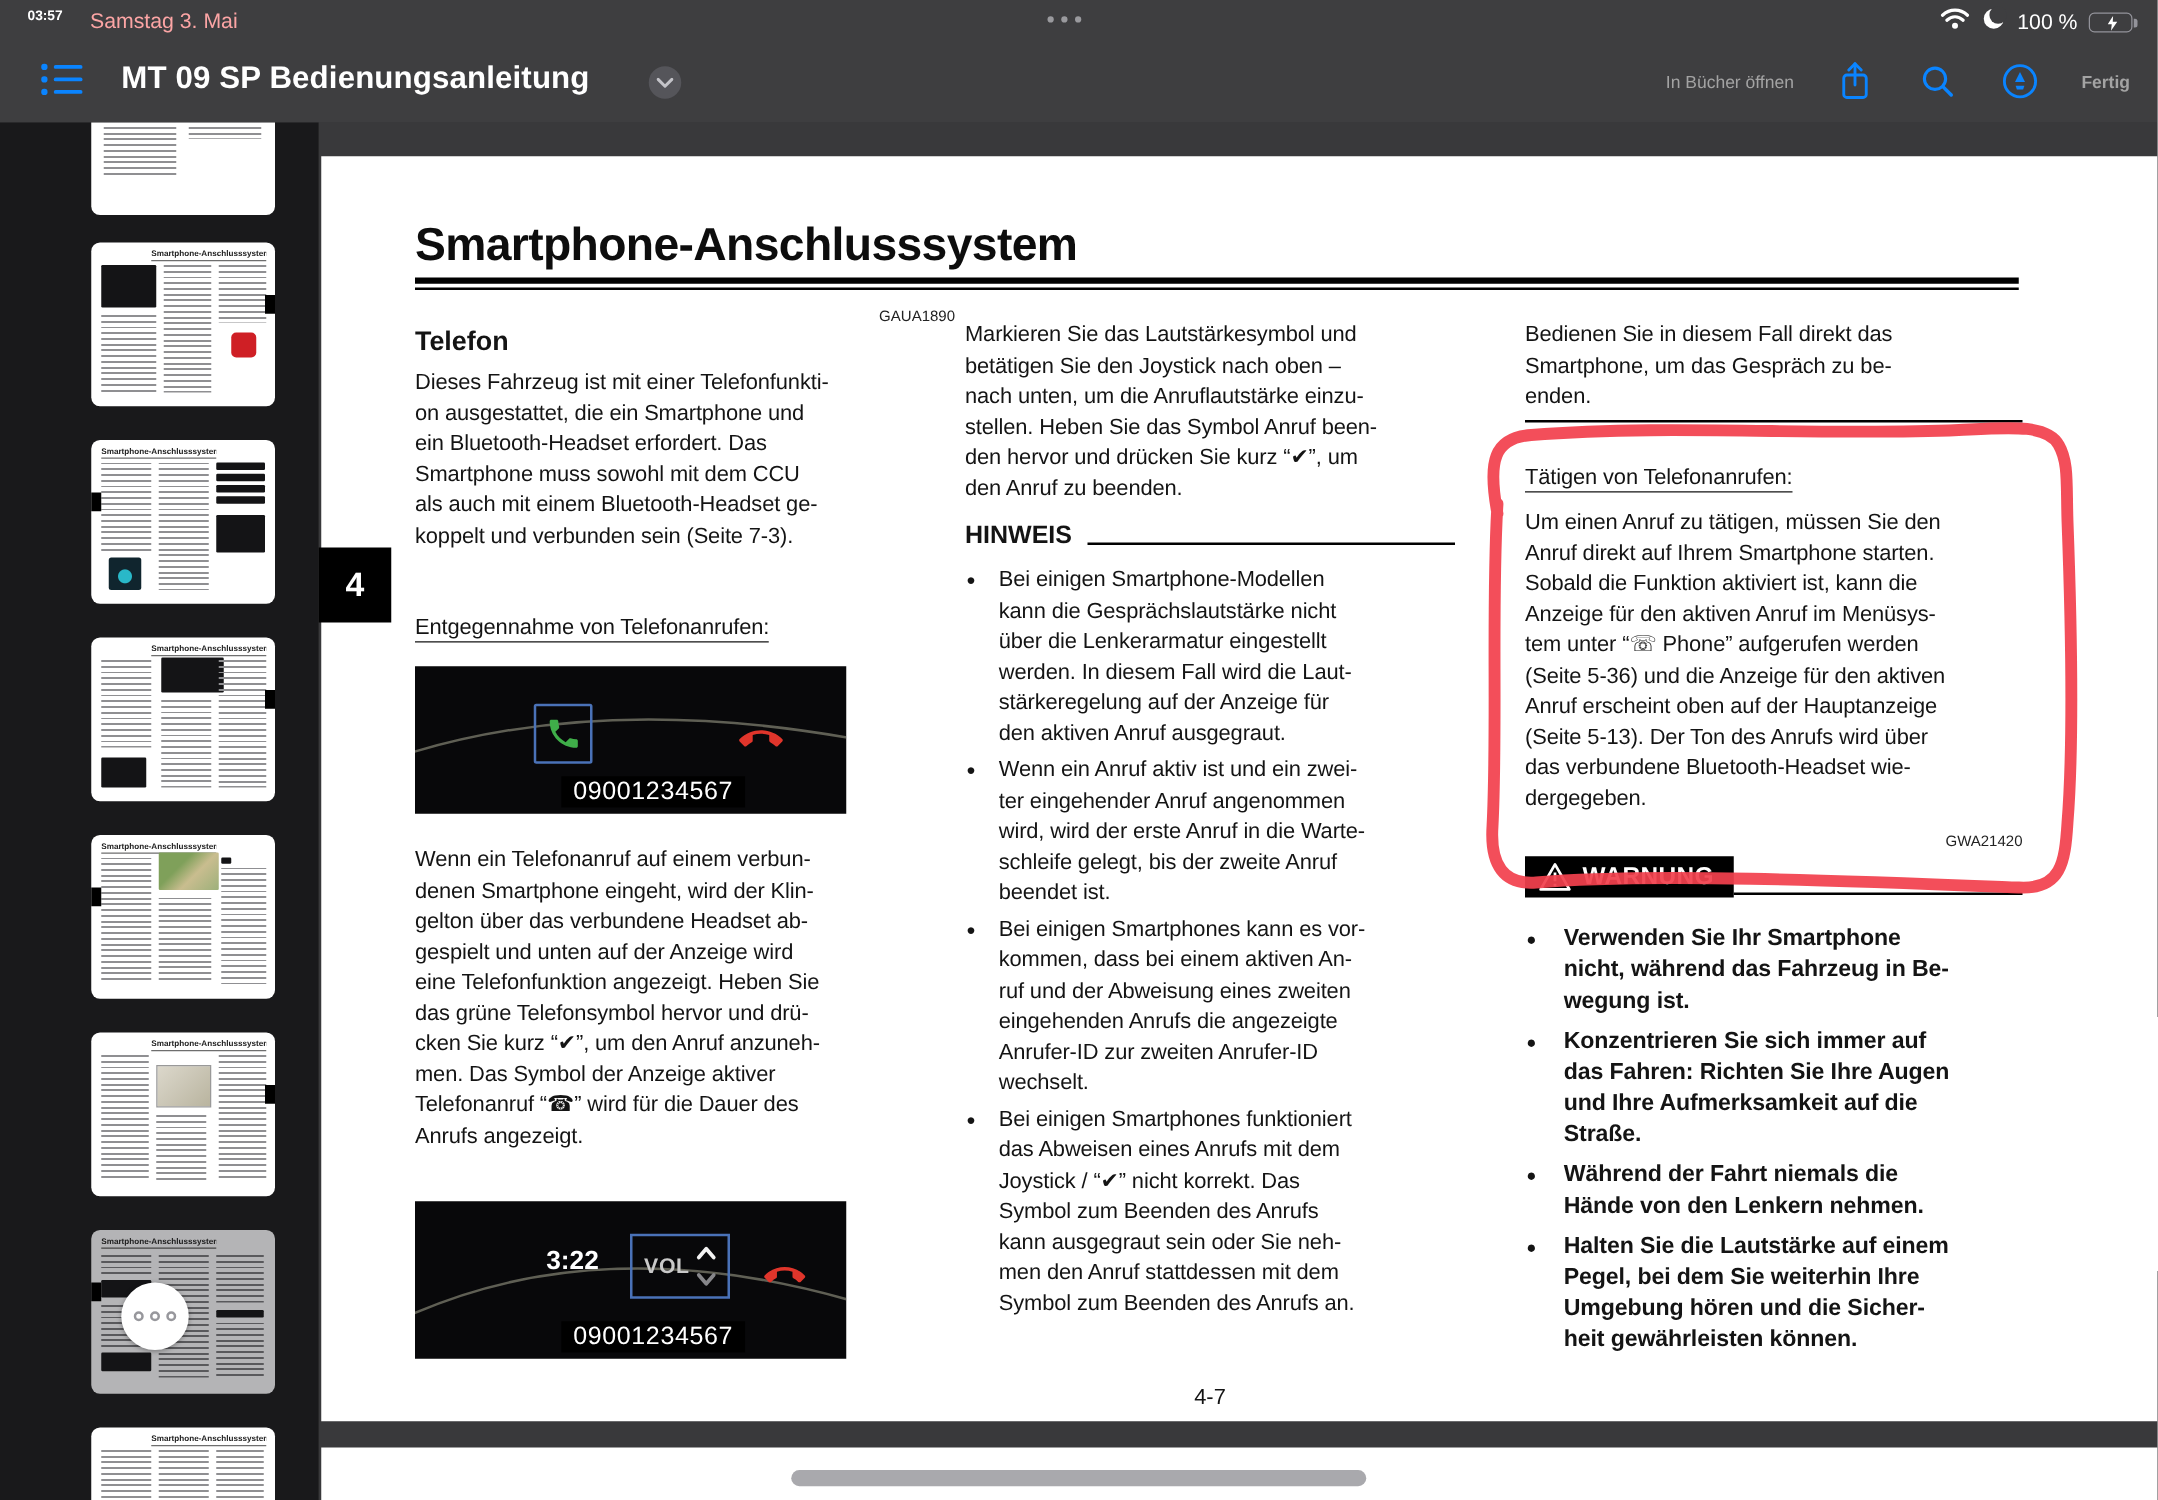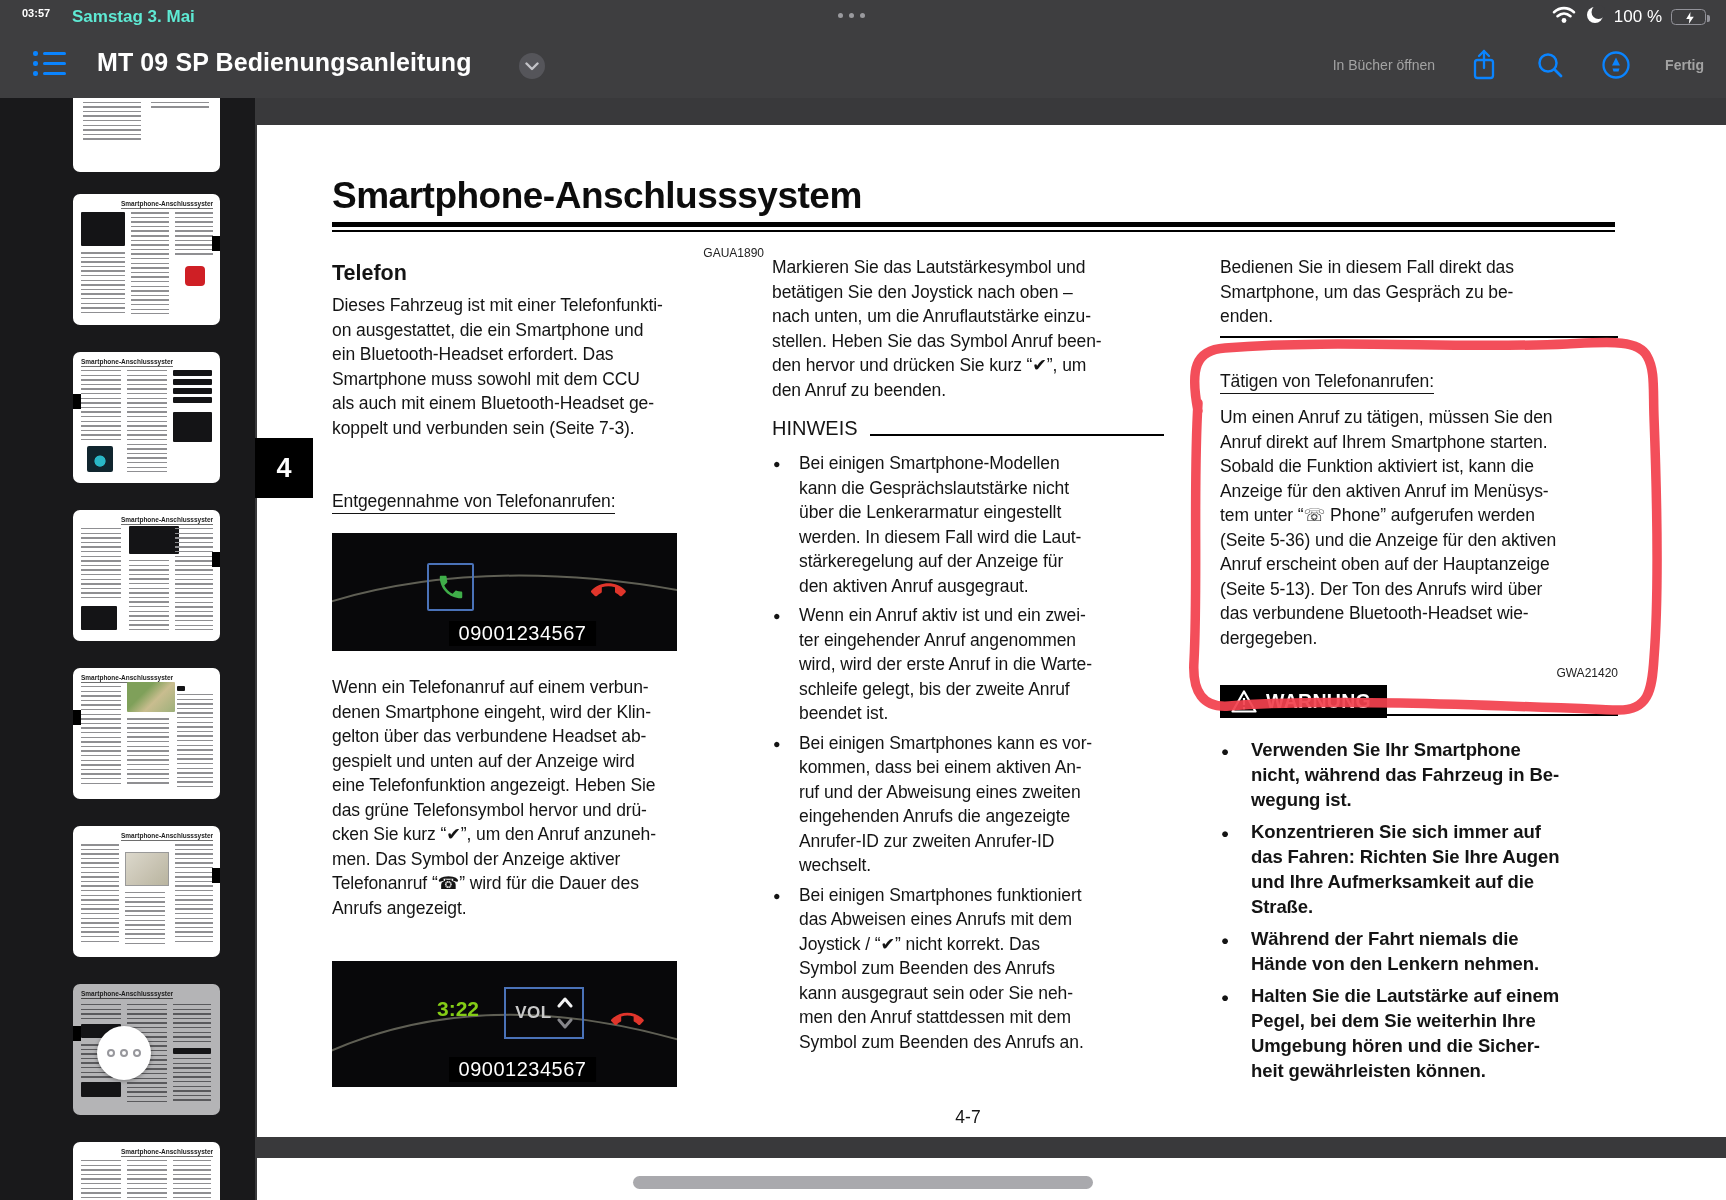--- a/index.html
+++ b/index.html
@@ -10,7 +10,7 @@
   
   .statusbar { position:absolute; left:0; top:0; width:1726px; height:32px; background:#3e3e40; color:#fff; }
   .sb-time { position:absolute; left:22px; top:7px; font-size:11px; font-weight:700; }
-  .sb-date { position:absolute; left:72px; top:7px; font-size:17px; font-weight:700; color:#5eead4; }
+  .sb-date { position:absolute; left:72px; top:7px; font-size:17px; font-weight:400; color:#fca5a5; }
   .sb-dots { position:absolute; left:838px; top:13px; display:flex; gap:6px; }
   .sb-dots i { width:5px; height:5px; border-radius:50%; background:#9a9a9e; }
   .sb-right { position:absolute; right:20px; top:5px; display:flex; align-items:center; gap:9px; }

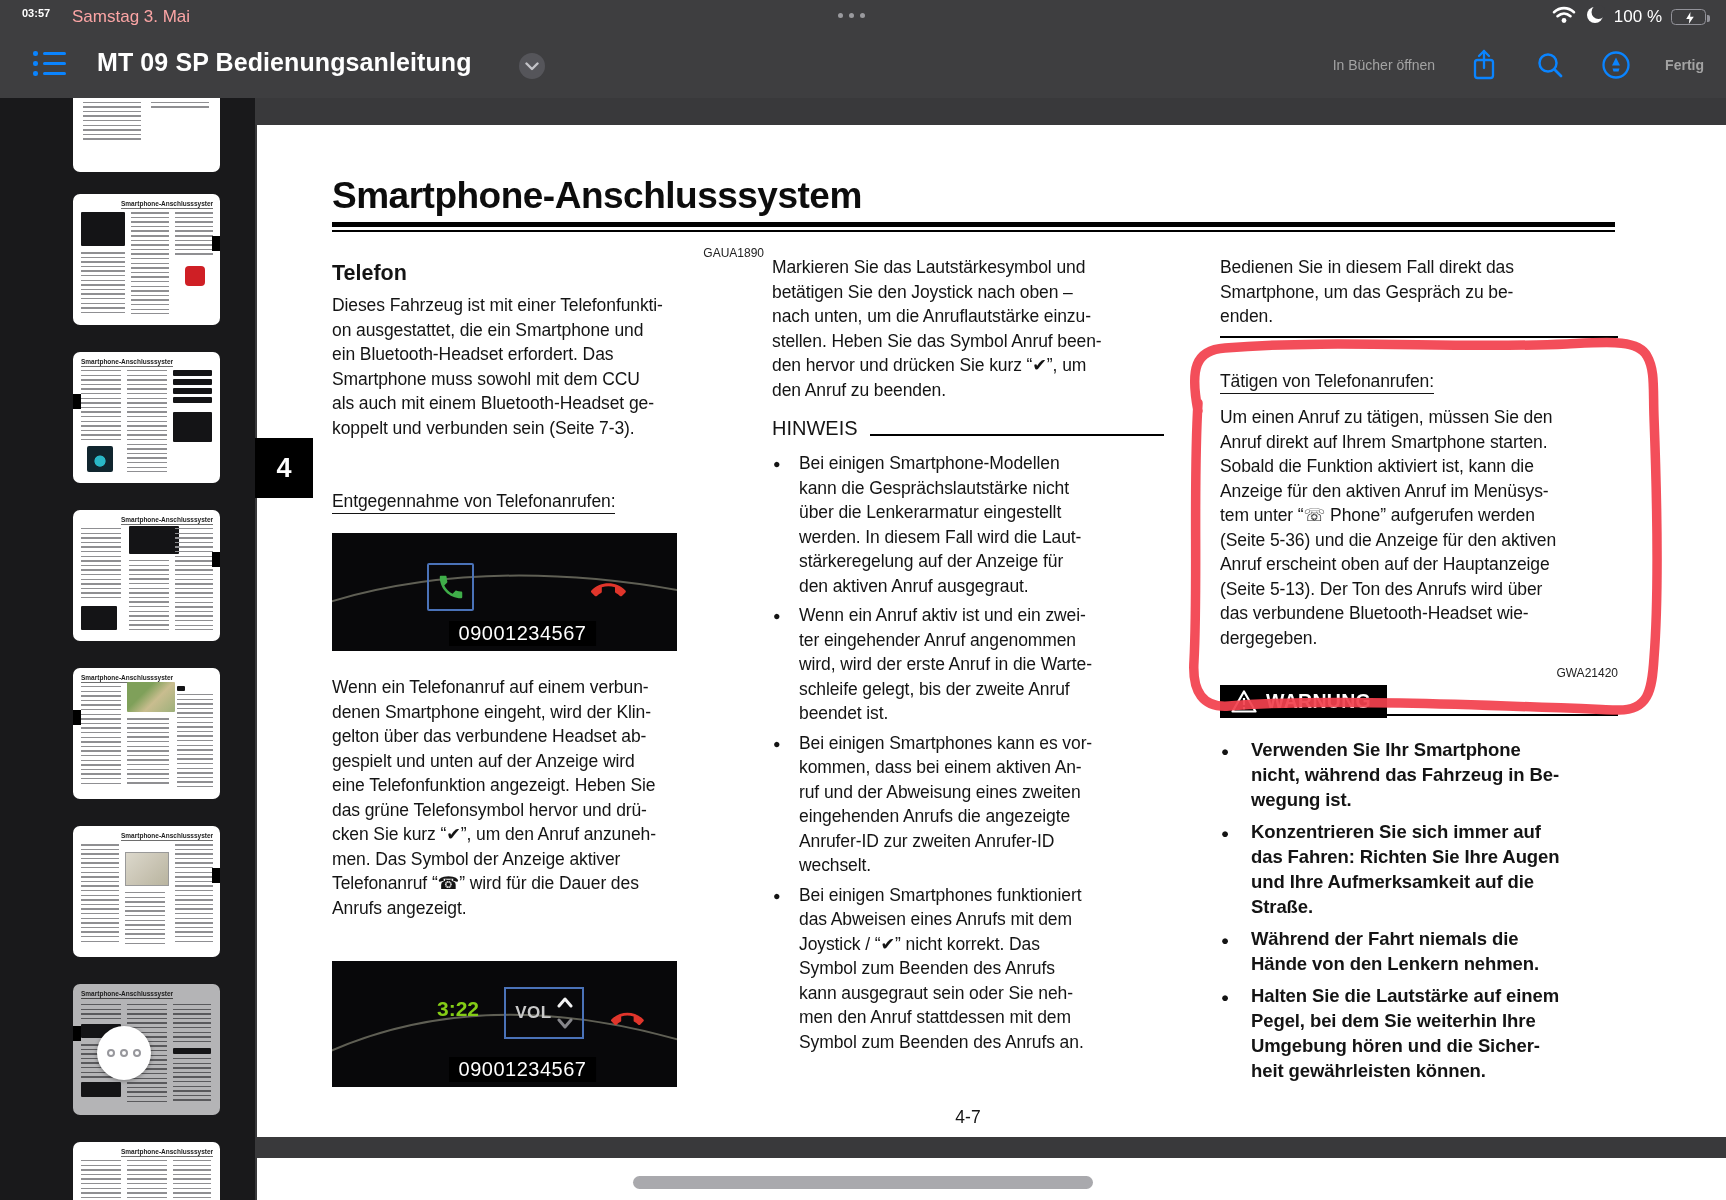--- a/index.html
+++ b/index.html
@@ -89,7 +89,7 @@
   .vol-txt { color:#c9c9c9; font-size:17px; font-weight:600; letter-spacing:0.5px; }
 
   .note-head { position:absolute; display:flex; align-items:flex-end; }
-  .note-title { font-size:20px; font-weight:400; }
+  .note-title { font-size:20px; font-weight:700; }
   .note-line { flex:1; border-bottom:2.5px solid #000; margin:0 0 4px 12px; }
 
   ul.blist { position:absolute; list-style:none; }

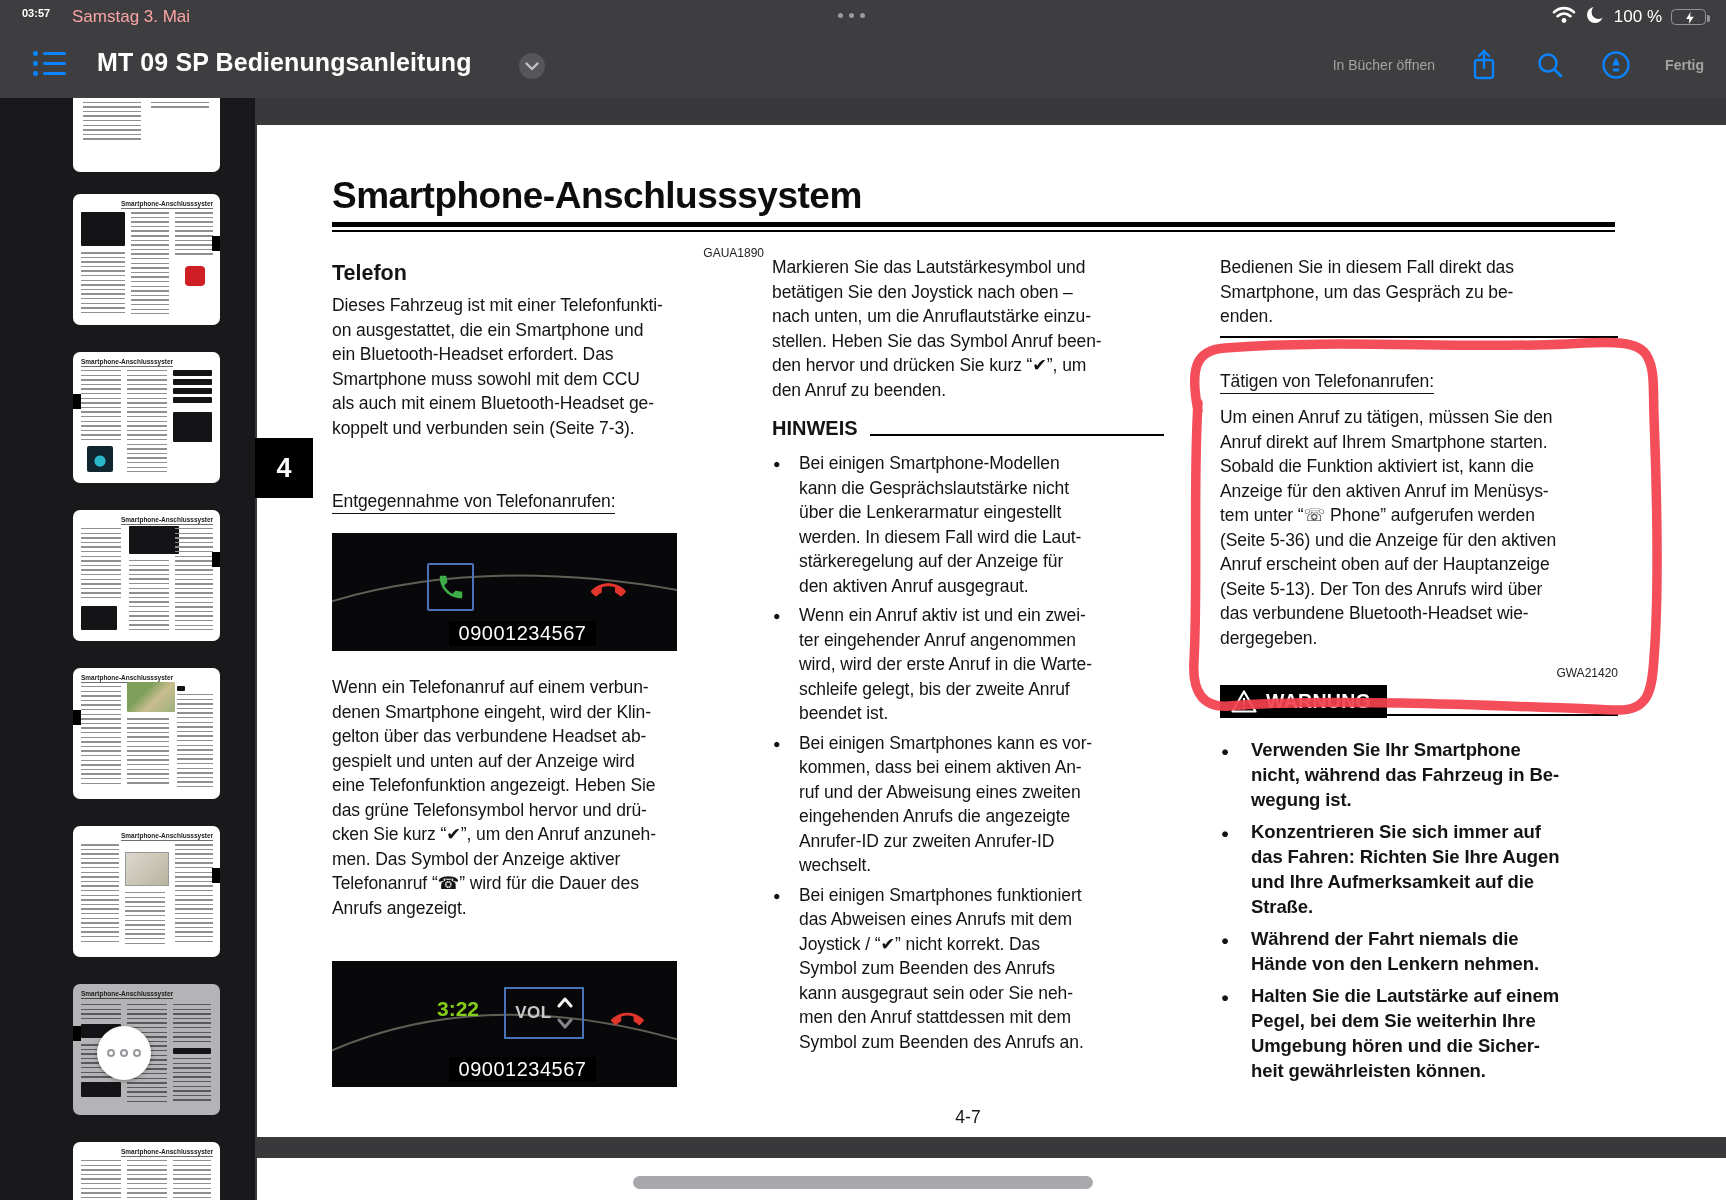--- a/index.html
+++ b/index.html
@@ -83,7 +83,7 @@
   .greenbox { position:absolute; left:95px; top:30px; width:47px; height:48px; border:2.5px solid #4a72b8; border-radius:2px;
               display:flex; align-items:center; justify-content:center; }
   .phone-red { position:absolute; transform:rotate(135deg); }
-  .scr-time { position:absolute; left:105px; top:36px; color:#84cc16; font-size:21px; font-weight:600; }
+  .scr-time { position:absolute; left:105px; top:36px; color:#ffffff; font-size:21px; font-weight:600; }
   .volbox { position:absolute; left:172px; top:26px; width:80px; height:52px; border:2.5px solid #4a72b8;
             display:flex; align-items:center; justify-content:center; gap:5px; }
   .vol-txt { color:#c9c9c9; font-size:17px; font-weight:600; letter-spacing:0.5px; }

